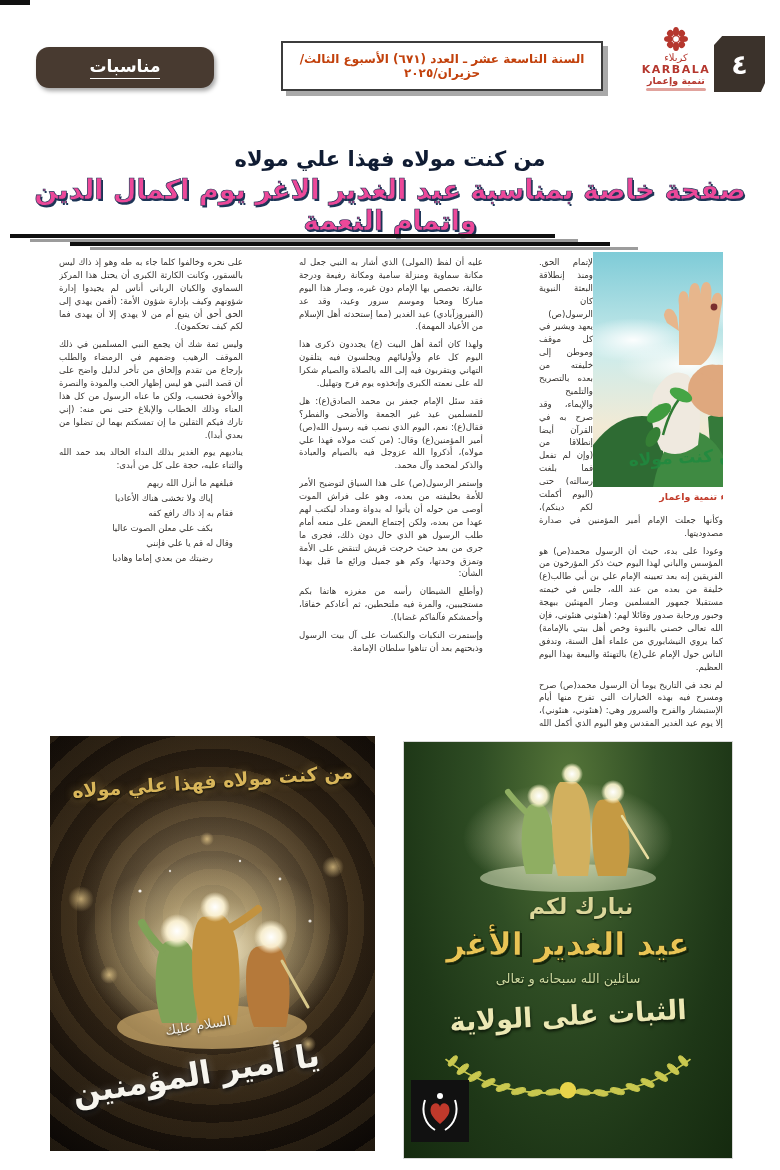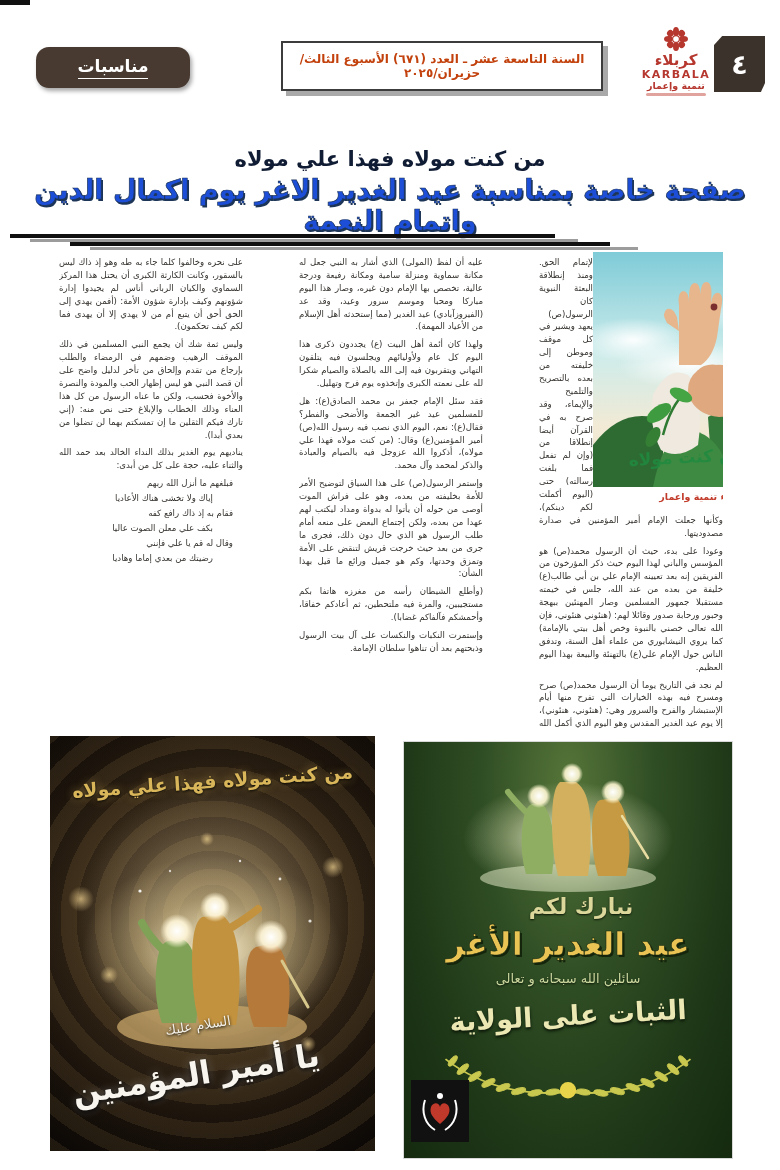--- a/index.html
+++ b/index.html
@@ -10,7 +10,7 @@
   
   .scan-mark{position:absolute;left:0;top:0;width:30px;height:5px;background:#111;}
   .section-tab{
-    position:absolute;left:36px;top:47px;width:154px;height:41px;
+    position:absolute;left:36px;top:47px;width:178px;height:41px;
     background:#483a30;border-radius:13px;color:#fff;display:flex;align-items:center;justify-content:center;
     font-size:17px;font-weight:bold;box-shadow:2px 3px 4px rgba(0,0,0,.35);
   }

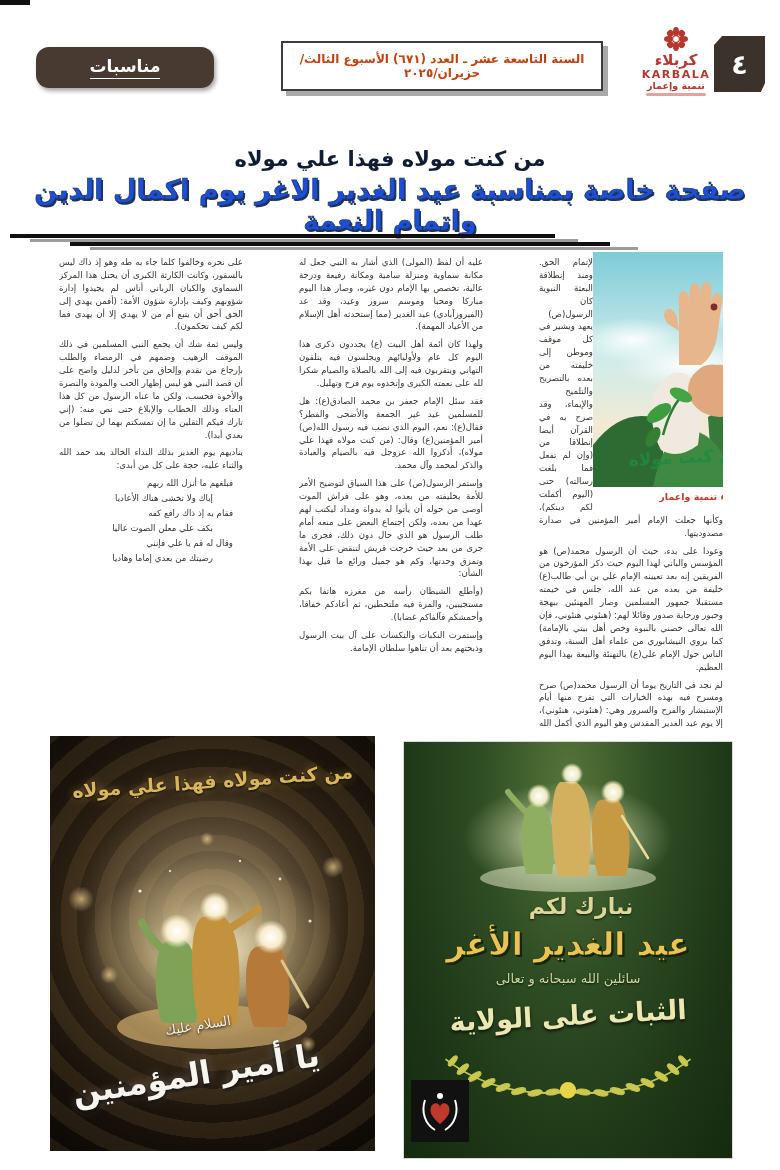--- a/index.html
+++ b/index.html
@@ -23,7 +23,7 @@
   }
   .brand{position:absolute;left:638px;top:26px;width:76px;text-align:center;color:#b5372e;line-height:1.05;}
   .brand .rosette{display:block;margin:0 auto 1px;}
-  .brand .ar-name{font-size:15px;font-weight:bold;}
+  .brand .ar-name{font-size:10px;font-weight:normal;}
   .brand .latin{font-size:11px;font-weight:bold;letter-spacing:1.5px;}
   .brand .tagline{font-size:9.5px;font-weight:bold;margin-top:1px;}
   .brand .tinyline{height:3px;width:60px;margin:2px auto 0;background:#c9574d;opacity:.55;border-radius:2px;}

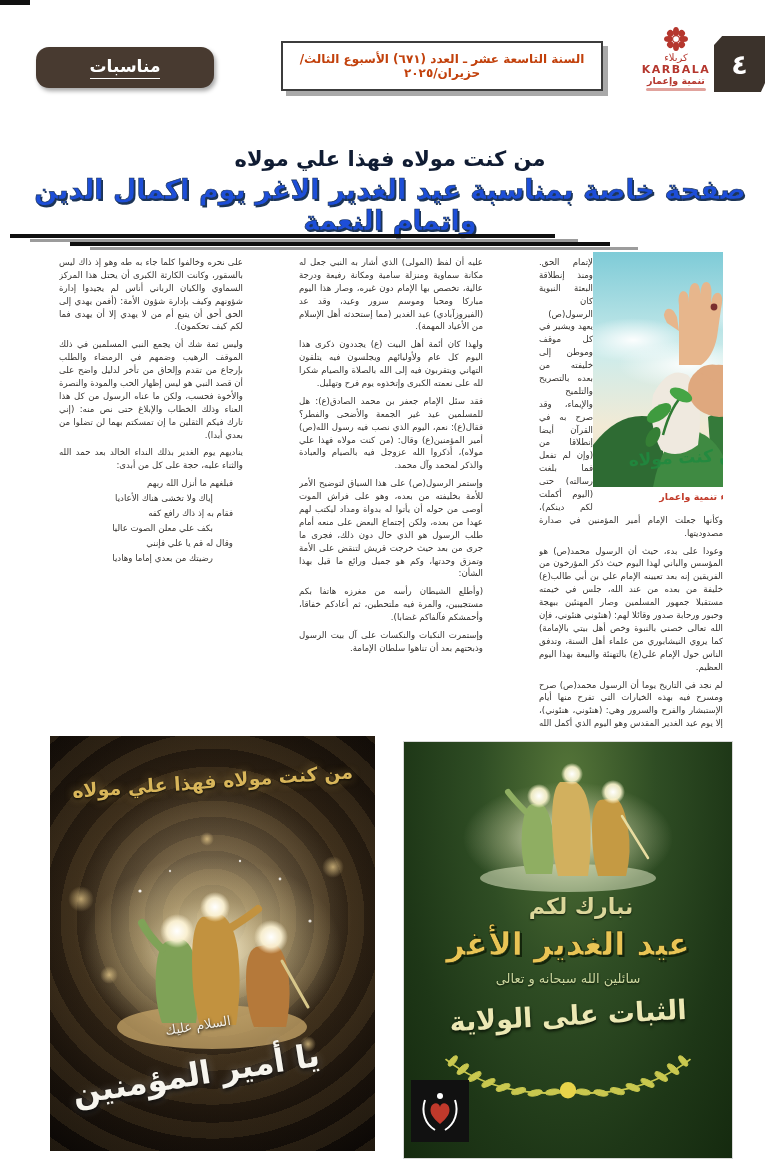--- a/index.html
+++ b/index.html
@@ -36,7 +36,7 @@
   .kicker{position:absolute;top:147px;left:0;width:100%;text-align:center;
     font-size:21px;font-weight:bold;color:#101c33;direction:rtl;}
   .main-title{position:absolute;top:174px;left:0;width:100%;text-align:center;direction:rtl;
-    font-size:27px;font-weight:800;color:#1d4ed8;
+    font-size:27px;font-weight:800;color:#ec4899;
     -webkit-text-stroke:0.7px #1d3557;text-shadow:1.6px 1.8px 0 #1d3557;}
   
   .rule{position:absolute;height:4px;background:#101010;}

